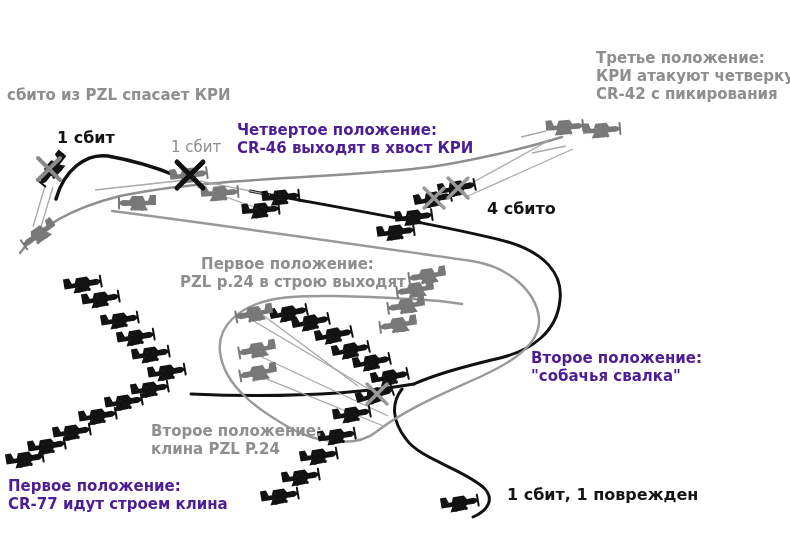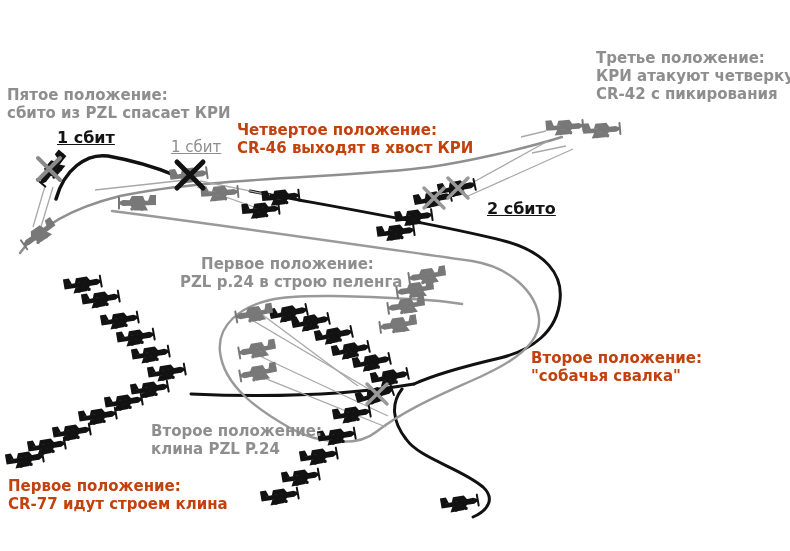--- a/index.html
+++ b/index.html
@@ -124,7 +124,6 @@
   </svg>
 
   <div class="label gray" style="left:7px;top:86px">
-    <div>Пятое положение:</div>
     <div>сбито из PZL спасает КРИ</div>
   </div>
 

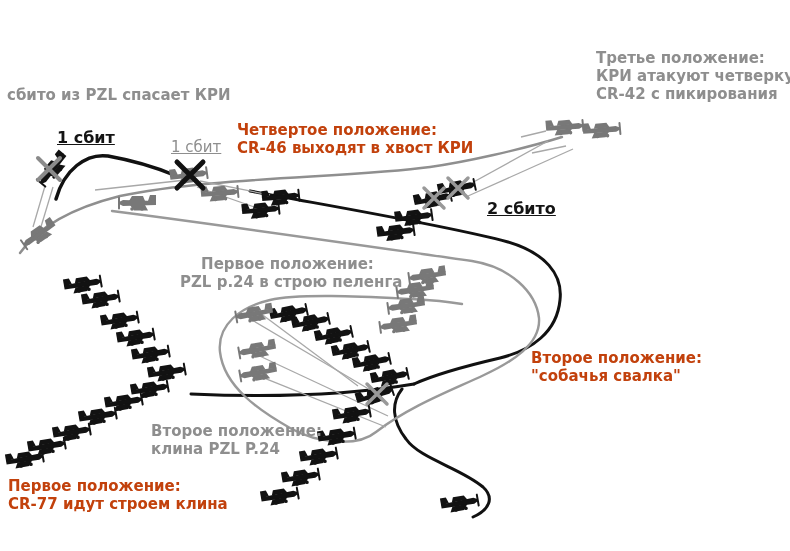--- a/index.html
+++ b/index.html
@@ -11,7 +11,7 @@
   .label{position:absolute;font-size:15px;line-height:18px;font-weight:700;color:#c2410c;white-space:nowrap;}
   .label.gray{color:#8e8e8e;}
   .label.center{text-align:center;}
-  .kill{position:absolute;font-size:16px;line-height:18px;font-weight:700;color:#141414;white-space:nowrap;text-decoration:underline;}
+  .kill{position:absolute;font-size:16px;line-height:18px;font-weight:700;color:#141414;white-space:nowrap;}
   .kill.gray-kill{color:#8e8e8e;font-weight:400;font-size:15px;}
 </style>
 </head>

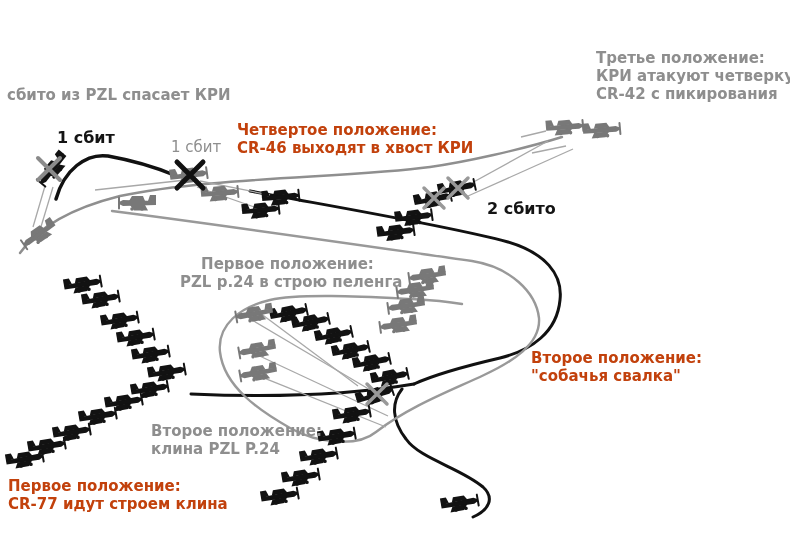--- a/index.html
+++ b/index.html
@@ -8,7 +8,7 @@
     font-family:"DejaVu Sans","Liberation Sans",sans-serif;
   }
   .battle-svg{position:absolute;left:0;top:0;}
-  .label{position:absolute;font-size:15px;line-height:18px;font-weight:700;color:#c2410c;white-space:nowrap;}
+  .label{position:absolute;font-size:15px;line-height:18px;font-weight:700;color:#4c1d95;white-space:nowrap;}
   .label.gray{color:#8e8e8e;}
   .label.center{text-align:center;}
   .kill{position:absolute;font-size:16px;line-height:18px;font-weight:700;color:#141414;white-space:nowrap;}

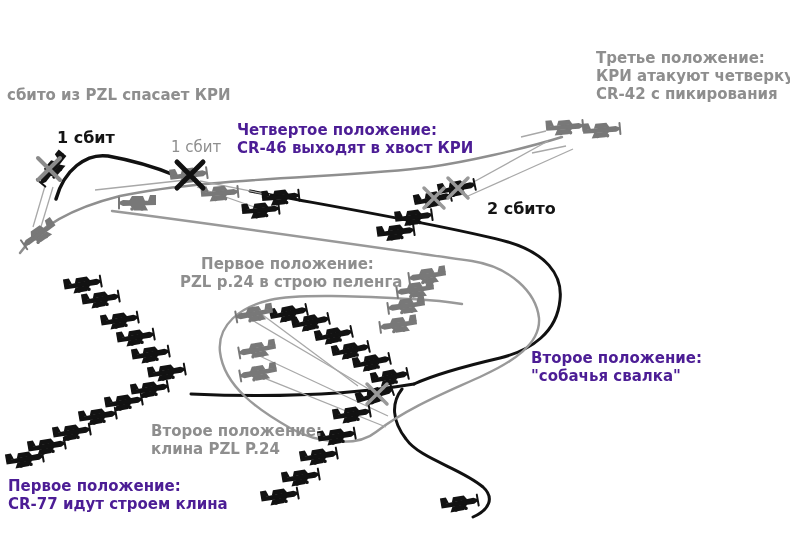--- a/index.html
+++ b/index.html
@@ -160,7 +160,7 @@
 
   <div class="kill" style="left:57px;top:129px">1 сбит</div>
   <div class="kill gray-kill" style="left:171px;top:138px">1 сбит</div>
-  <div class="kill" style="left:487px;top:200px">2 сбито</div>
+  <div class="kill" style="left:487px;top:200px">4 сбито</div>
 
 </div>
 

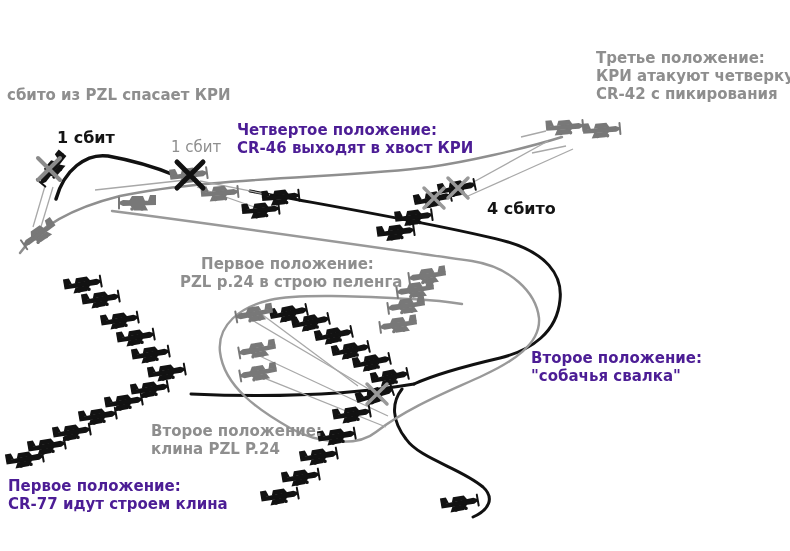--- a/index.html
+++ b/index.html
@@ -140,7 +140,7 @@
 
   <div class="label gray center" style="left:180px;top:255px;width:215px">
     <div>Первое положение:</div>
-    <div>PZL p.24 в строю пеленга</div>
+    <div>PZL p.24 в строю выходят</div>
   </div>
 
   <div class="label" style="left:531px;top:349px">

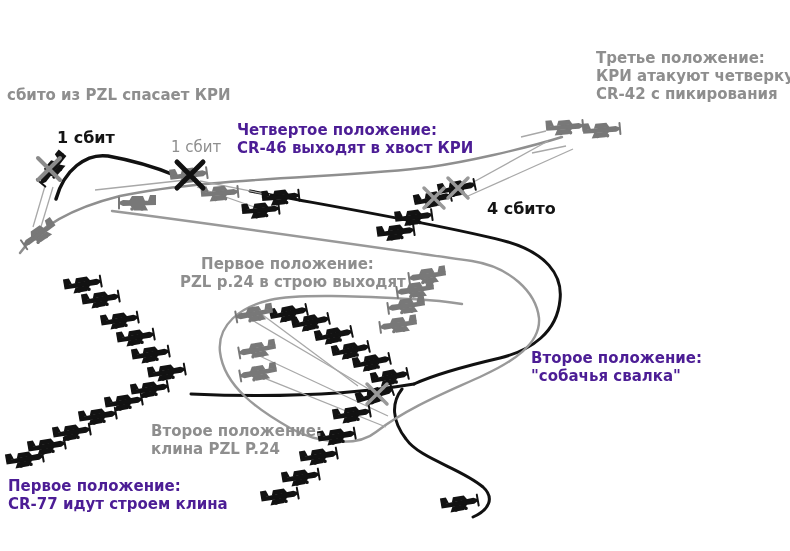--- a/index.html
+++ b/index.html
@@ -161,6 +161,7 @@
   <div class="kill" style="left:57px;top:129px">1 сбит</div>
   <div class="kill gray-kill" style="left:171px;top:138px">1 сбит</div>
   <div class="kill" style="left:487px;top:200px">4 сбито</div>
+  <div class="kill" style="left:507px;top:486px">1 сбит, 1 поврежден</div>
 
 </div>
 

